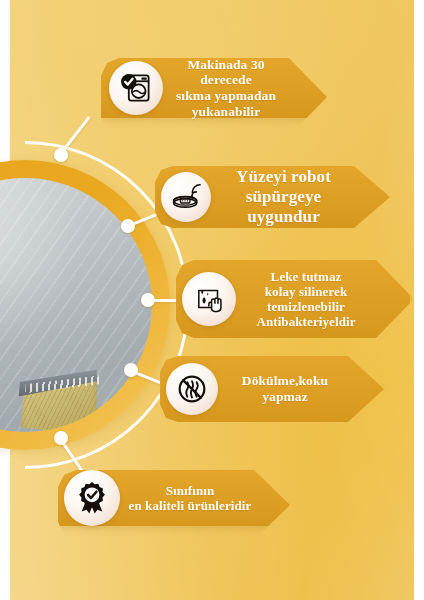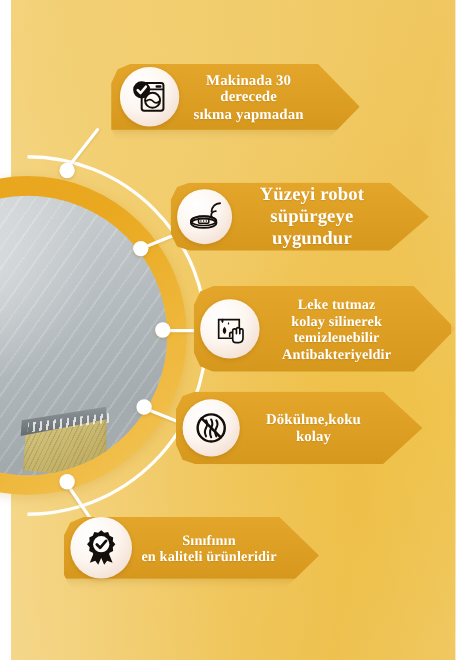--- a/index.html
+++ b/index.html
@@ -201,6 +201,7 @@
         <div>Makinada 30</div>
         <div>derecede</div>
         <div>sıkma yapmadan</div>
+        <div>yukanabilir</div>
       </div>
     </div>
   </div>

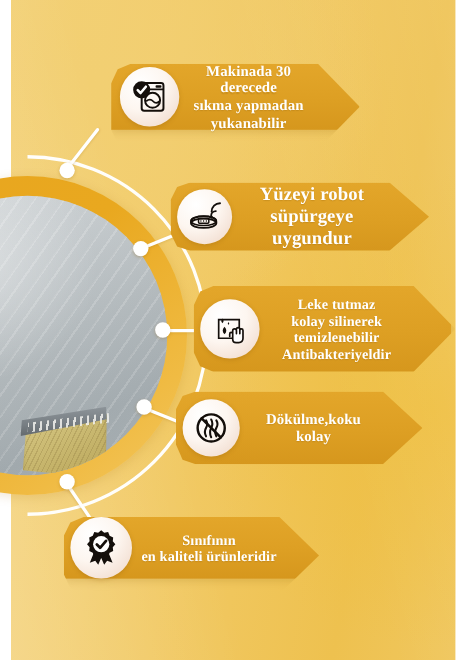--- a/index.html
+++ b/index.html
@@ -262,7 +262,7 @@
       </div>
       <div class="badge-text">
         <div>Dökülme,koku</div>
-        <div>kolay</div>
+        <div>yapmaz</div>
       </div>
     </div>
   </div>

